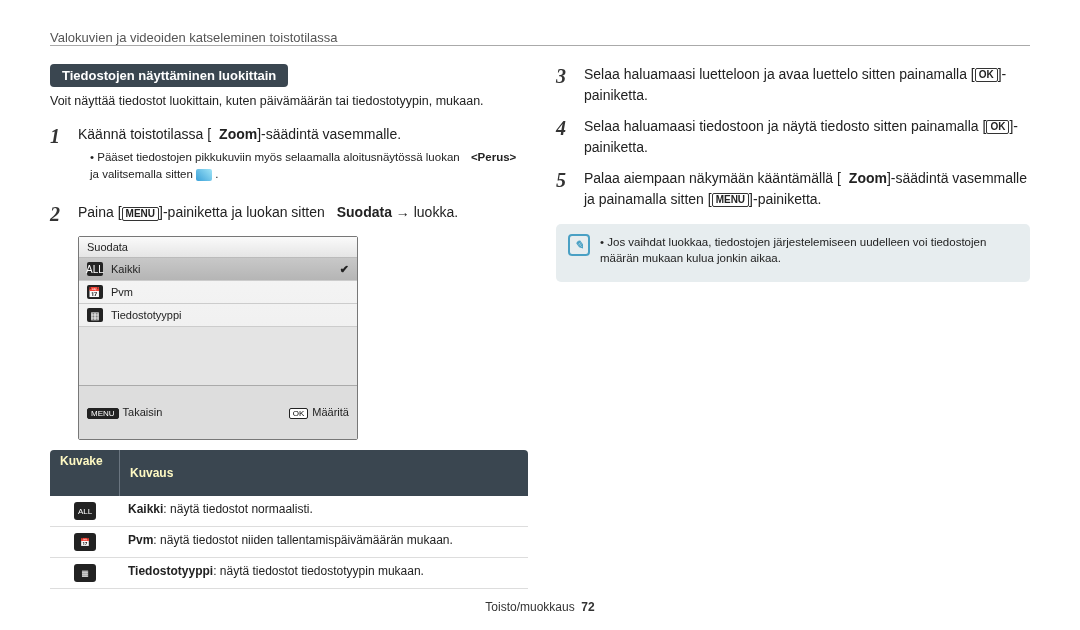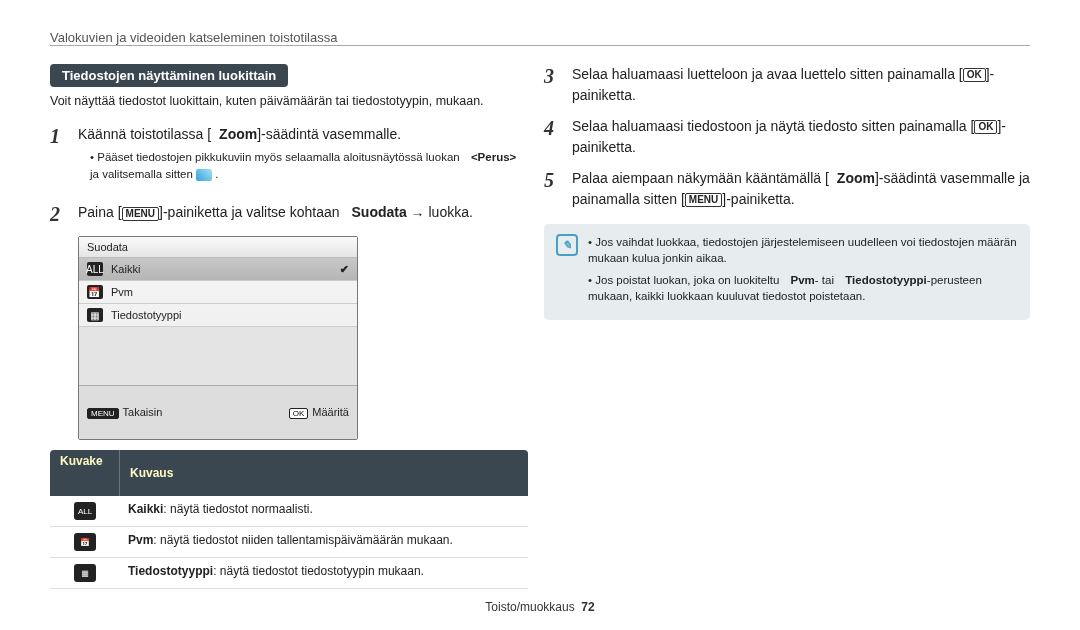--- a/index.html
+++ b/index.html
@@ -19,7 +19,7 @@
     padding-bottom: 0;
     margin-bottom: 18px;
   }
-  .cols { display: flex; gap: 16px; }
+  .cols { display: flex; gap: 28px; }
   .col-left { flex: 0 0 478px; }
   .col-right { flex: 1; }
   .section-title {

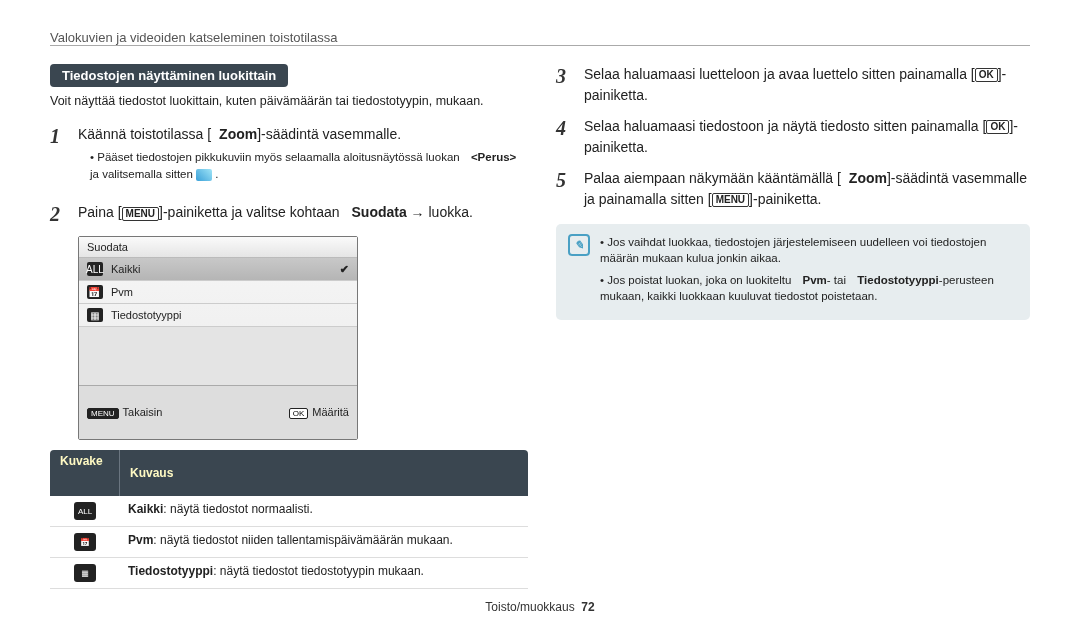--- a/index.html
+++ b/index.html
@@ -161,7 +161,7 @@
     <div class="step">
       <div class="step-num">2</div>
       <div class="step-body">
-        <span>Paina [</span><span class="inline-icon">MENU</span><span>]-painiketta ja valitse kohtaan </span><span class="bold">Suodata</span><span> → luokka.</span>
+        <span>Paina [</span><span class="inline-icon">MENU</span><span>]-painiketta ja luokan sitten </span><span class="bold">Suodata</span><span> → luokka.</span>
       </div>
     </div>
 

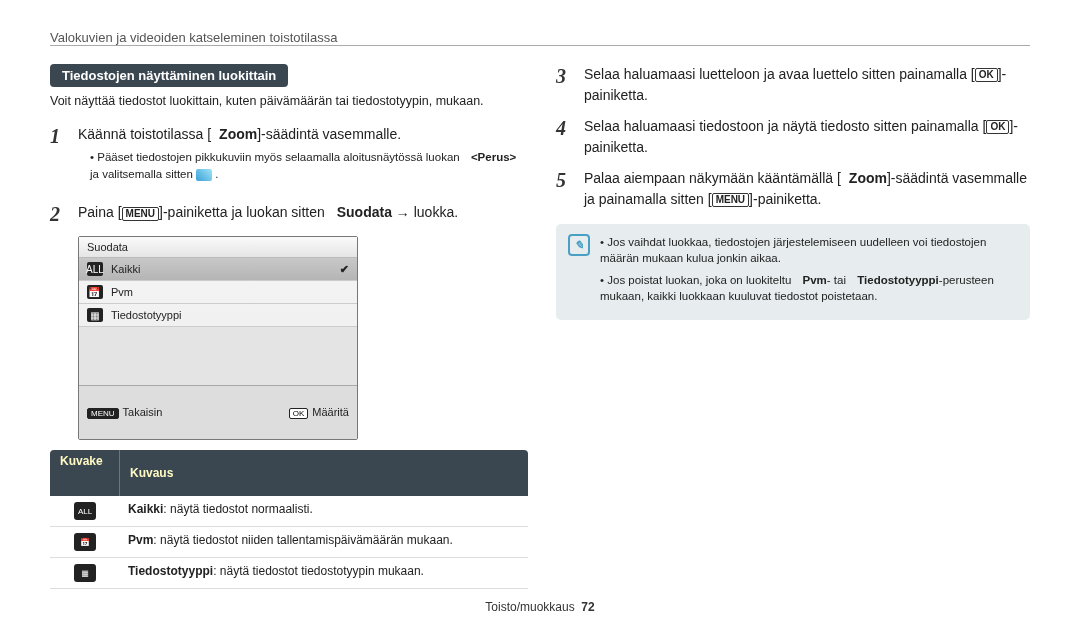--- a/index.html
+++ b/index.html
@@ -233,9 +233,6 @@
       <div class="note-ico">✎</div>
       <div class="note-items">
         <div>Jos vaihdat luokkaa, tiedostojen järjestelemiseen uudelleen voi tiedostojen määrän mukaan kulua jonkin aikaa.</div>
-        <div>
-          <span>Jos poistat luokan, joka on luokiteltu </span><span class="bold">Pvm</span><span>- tai </span><span class="bold">Tiedostotyyppi</span><span>-perusteen mukaan, kaikki luokkaan kuuluvat tiedostot poistetaan.</span>
-        </div>
       </div>
     </div>
   </div>

